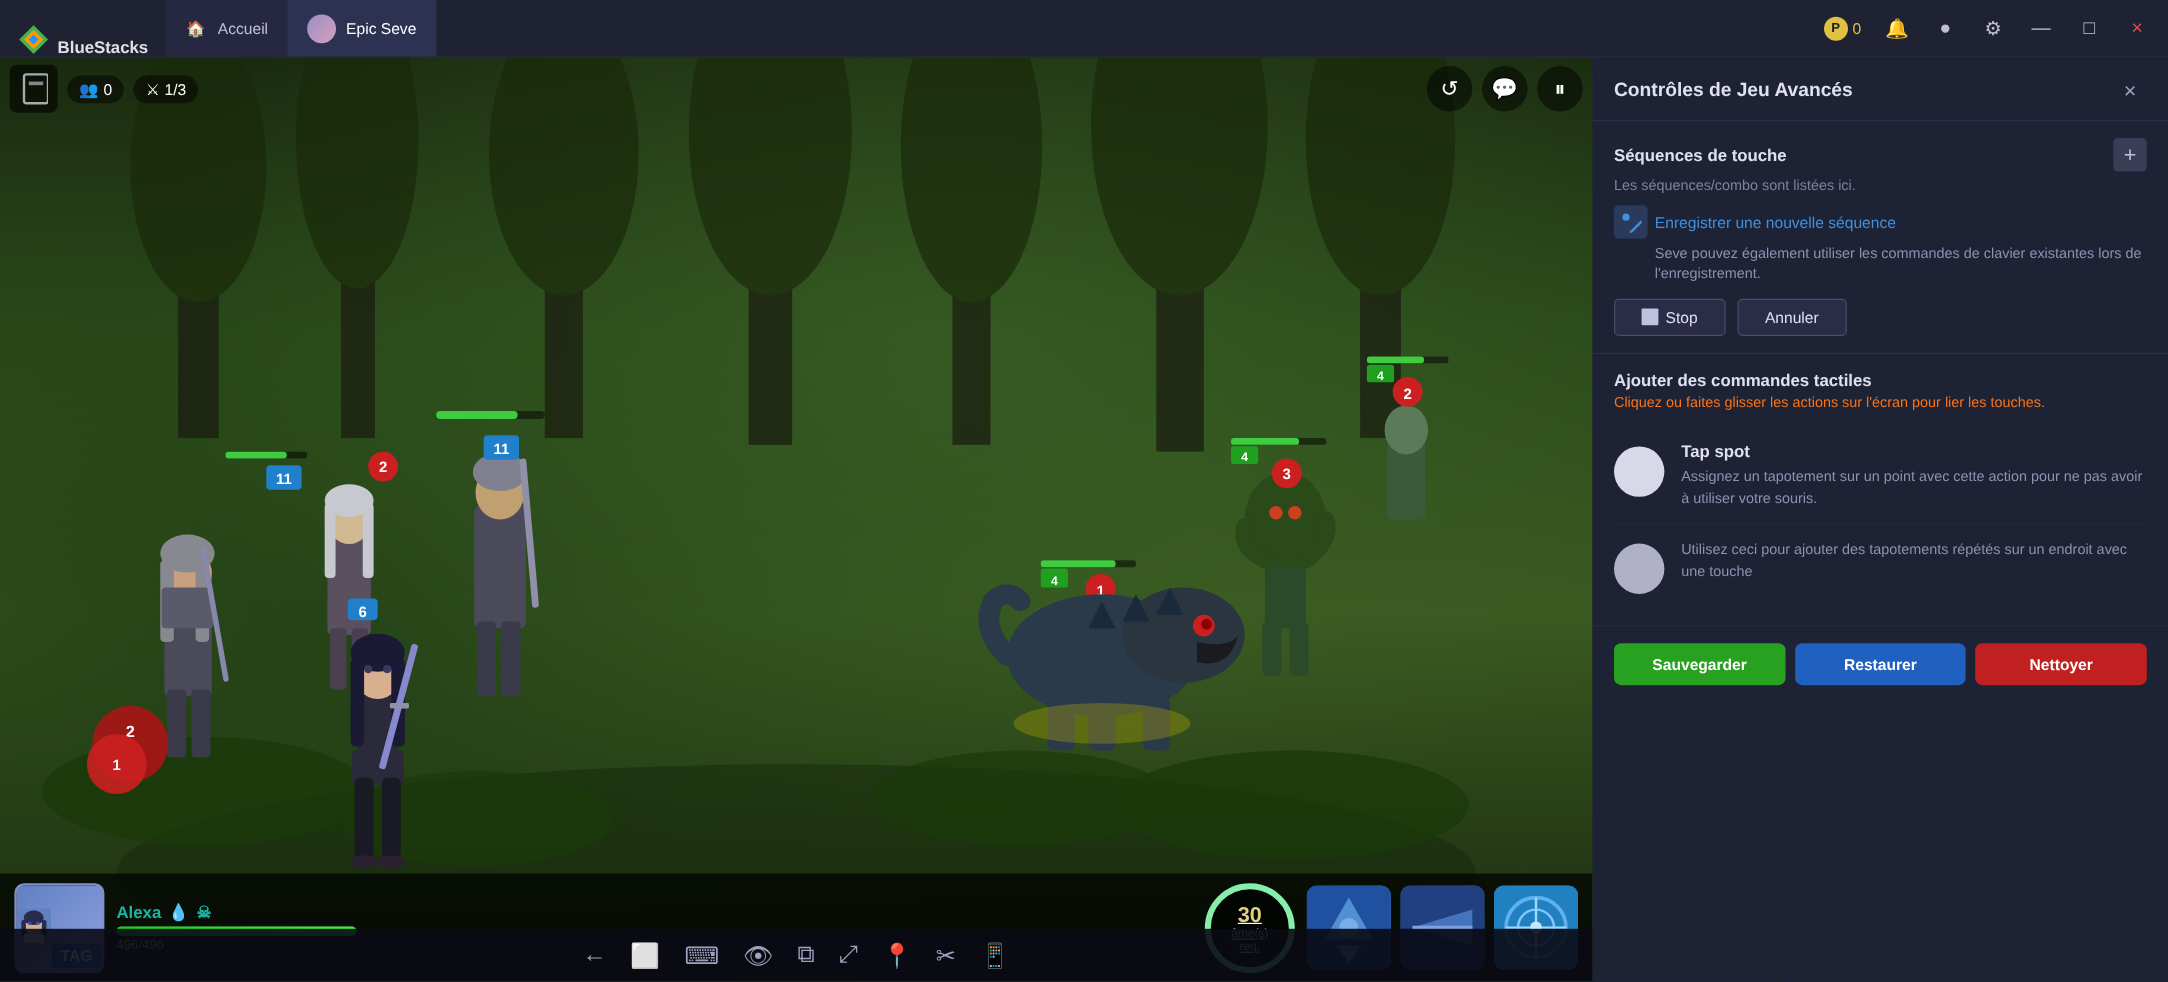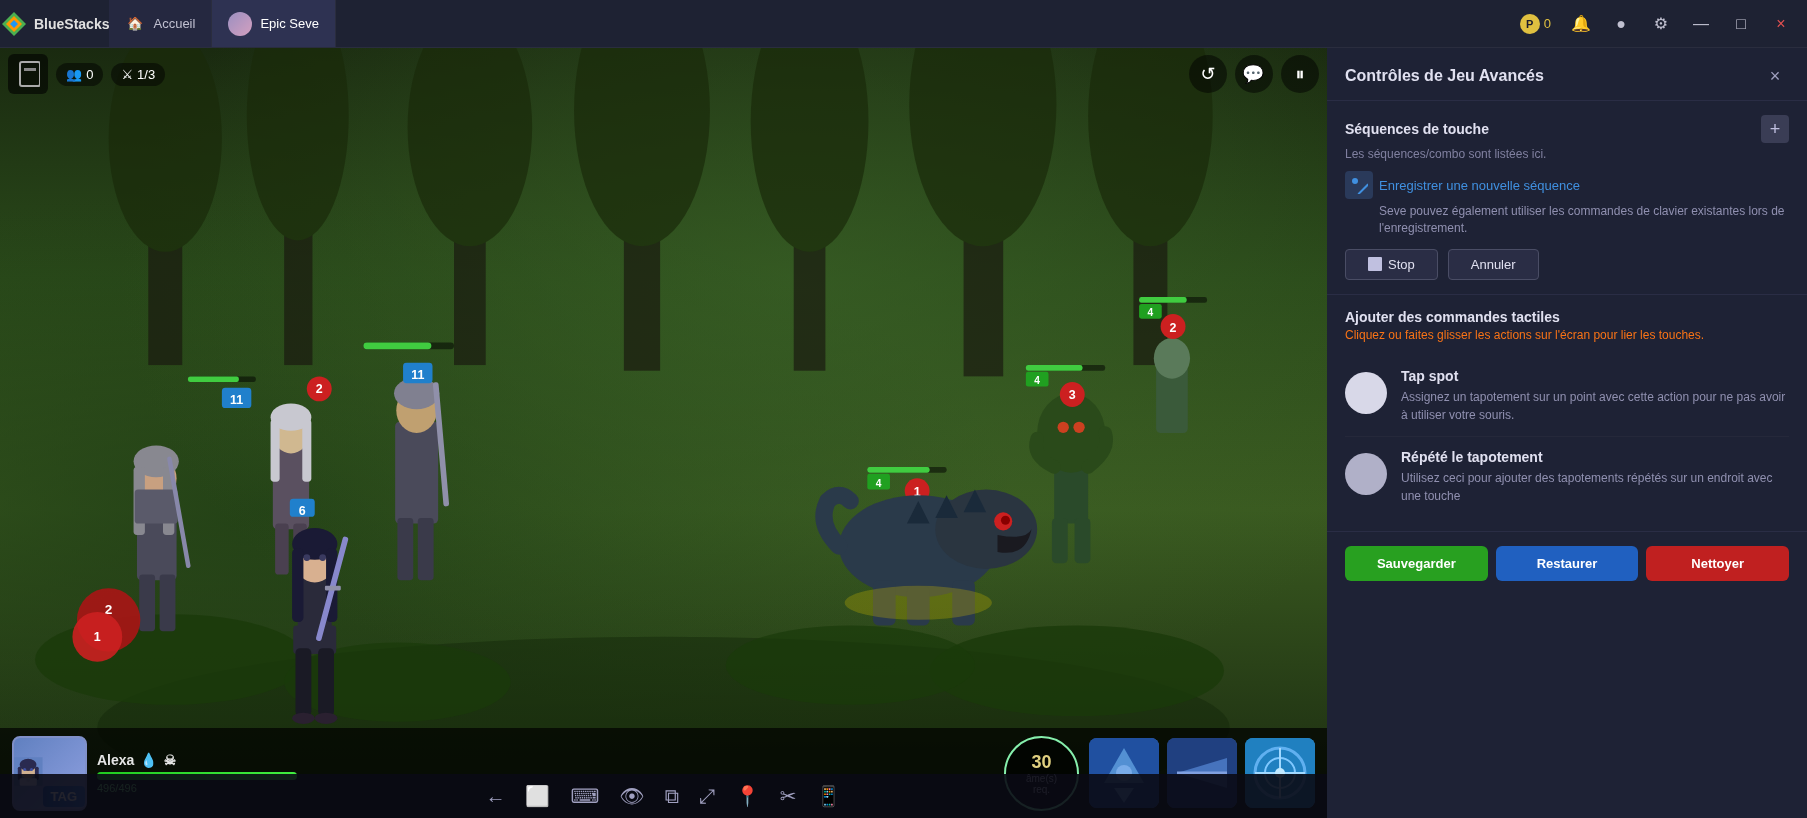--- a/index.html
+++ b/index.html
@@ -30,9 +30,9 @@
     }
     .bluestacks-logo {
       display: flex;
-      align-items: center;
+      align-items: flex-end;
       gap: 6px;
-      padding: 0 0;
+      padding: 0 14px;
       height: 100%;
       background: #1e2233;
     }

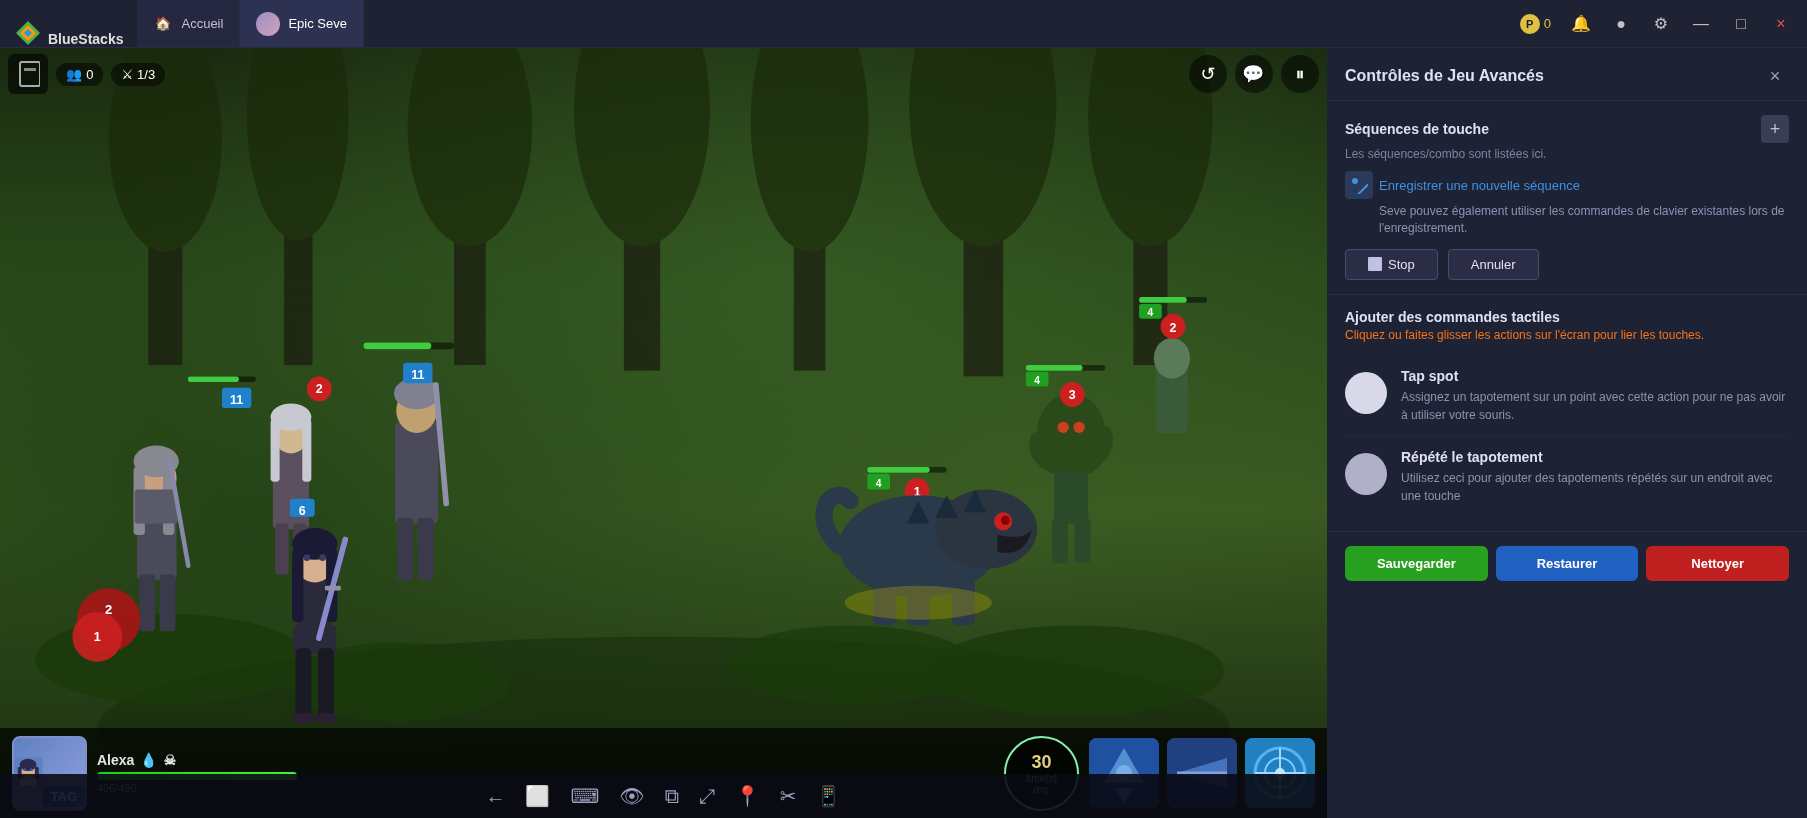--- a/index.html
+++ b/index.html
@@ -953,7 +953,6 @@
       <div class="action-item">
         <div class="action-dot" style="background:#b0b0c8;"></div>
         <div class="action-info">
-          <div class="action-name">Répété le tapotement</div>
           <div class="action-desc">Utilisez ceci pour ajouter des tapotements répétés sur un endroit avec une touche</div>
         </div>
       </div>

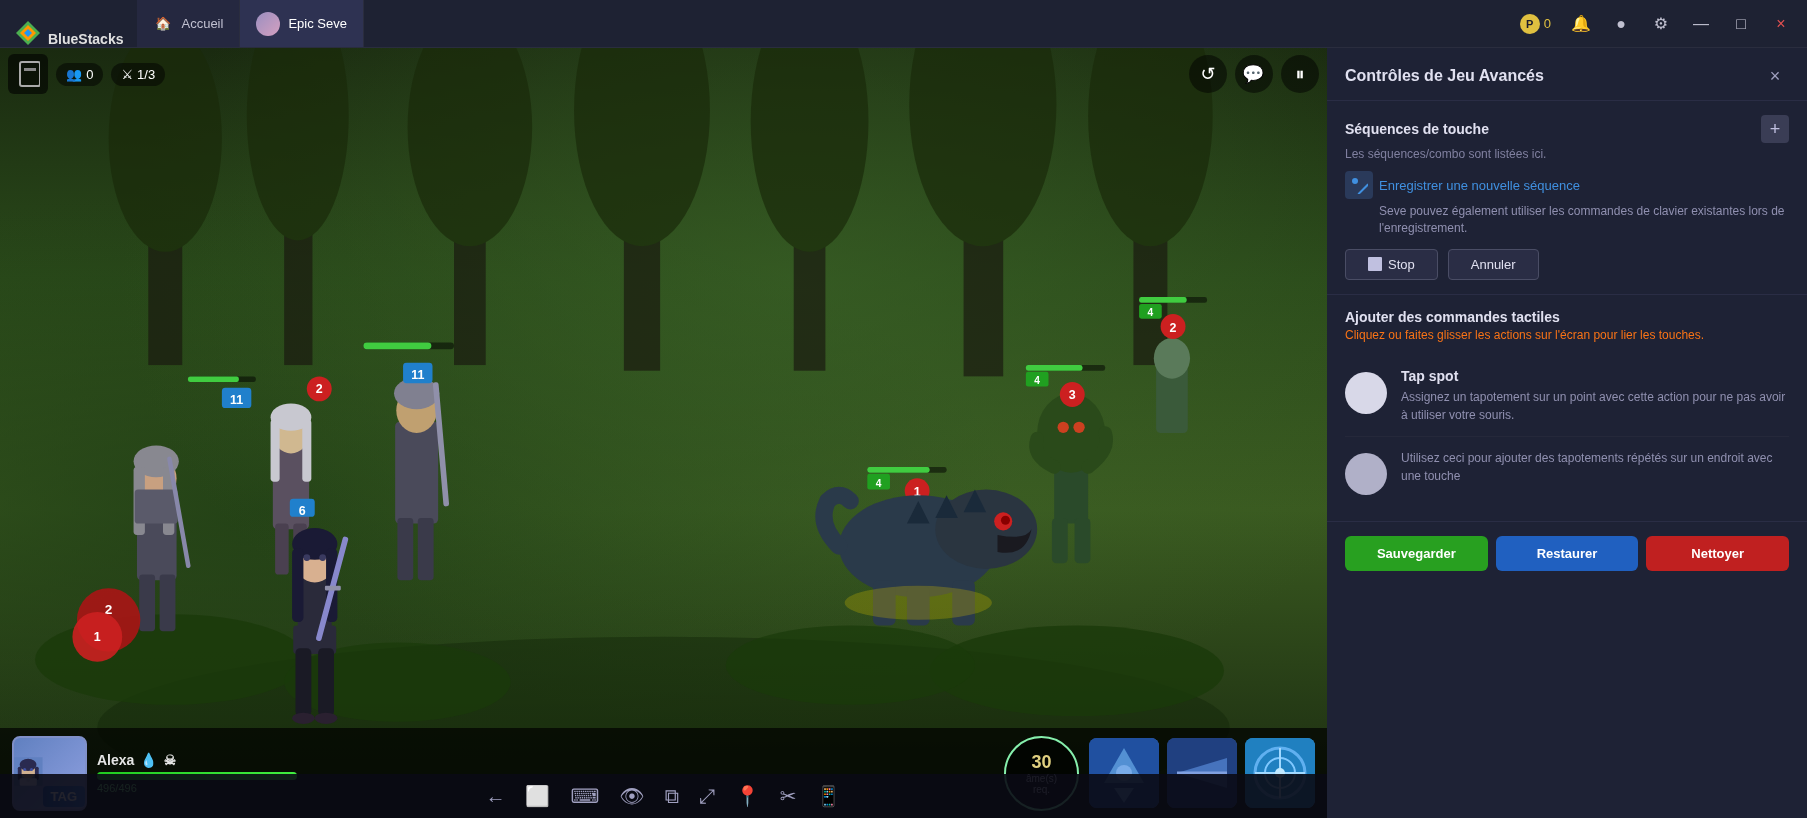--- a/index.html
+++ b/index.html
@@ -231,7 +231,7 @@
       flex: 1;
     }
     .player-name {
-      color: #e5e5e5;
+      color: #14b8a6;
       font-size: 14px;
       font-weight: bold;
       display: flex;

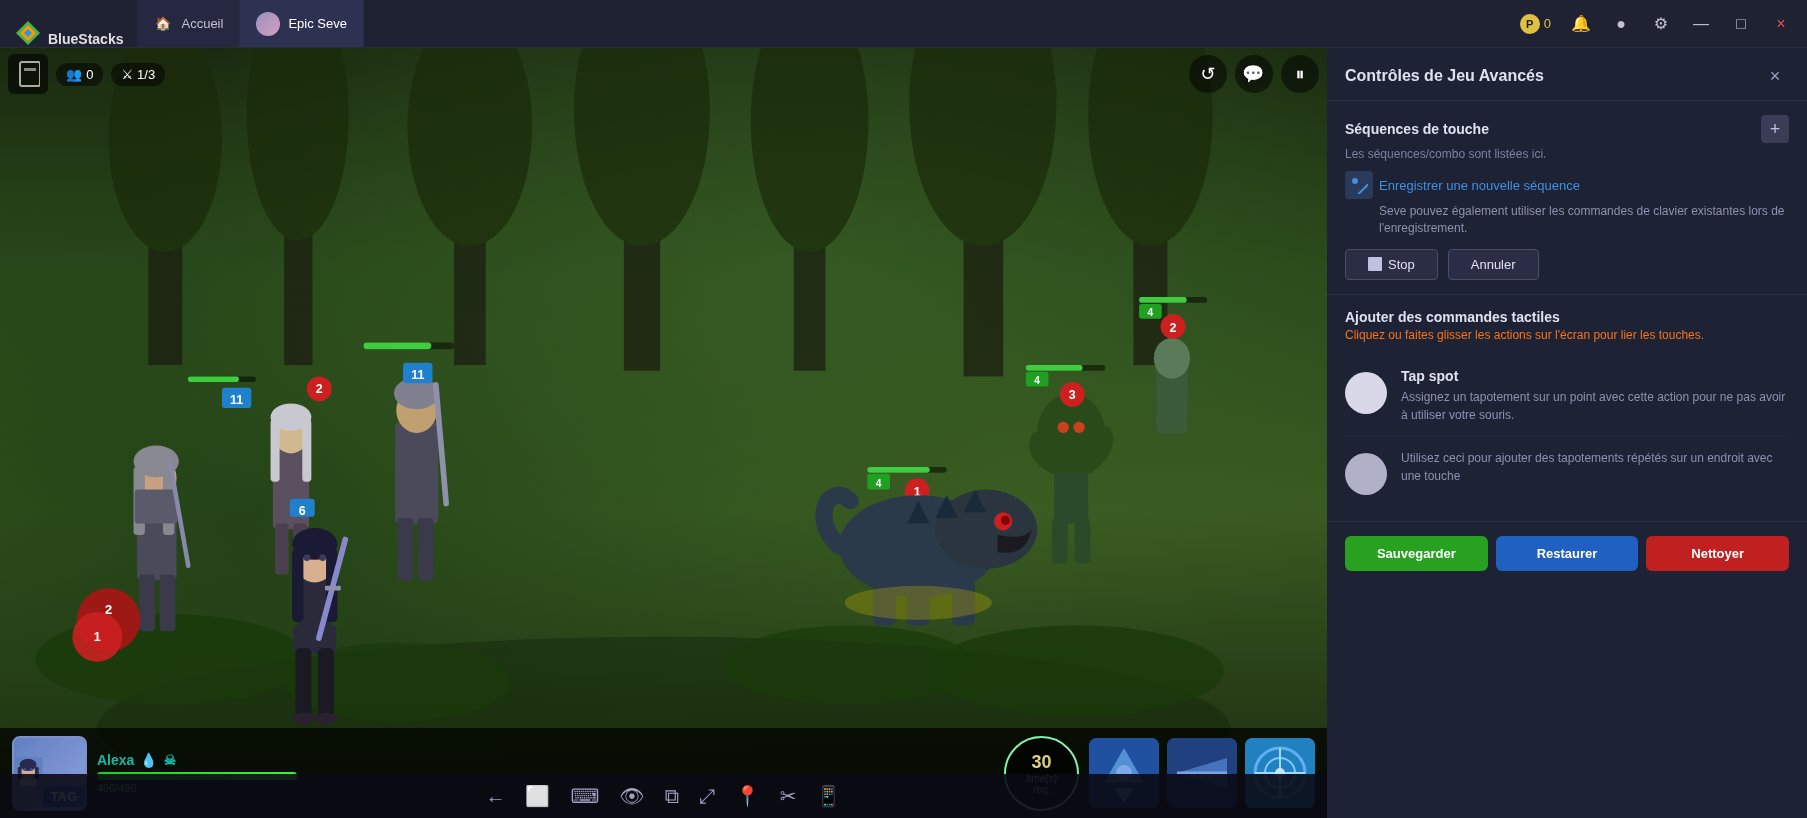--- a/index.html
+++ b/index.html
@@ -261,7 +261,7 @@
       height: 75px;
       border-radius: 50%;
       background: rgba(0,0,0,0.6);
-      border: 2px solid #86efac;
+      border: 5px solid #86efac;
       display: flex;
       flex-direction: column;
       align-items: center;
@@ -270,6 +270,7 @@
       font-size: 10px;
       text-align: center;
       flex-shrink: 0;
+      text-decoration: underline;
     }
     .soul-number {
       font-size: 18px;

